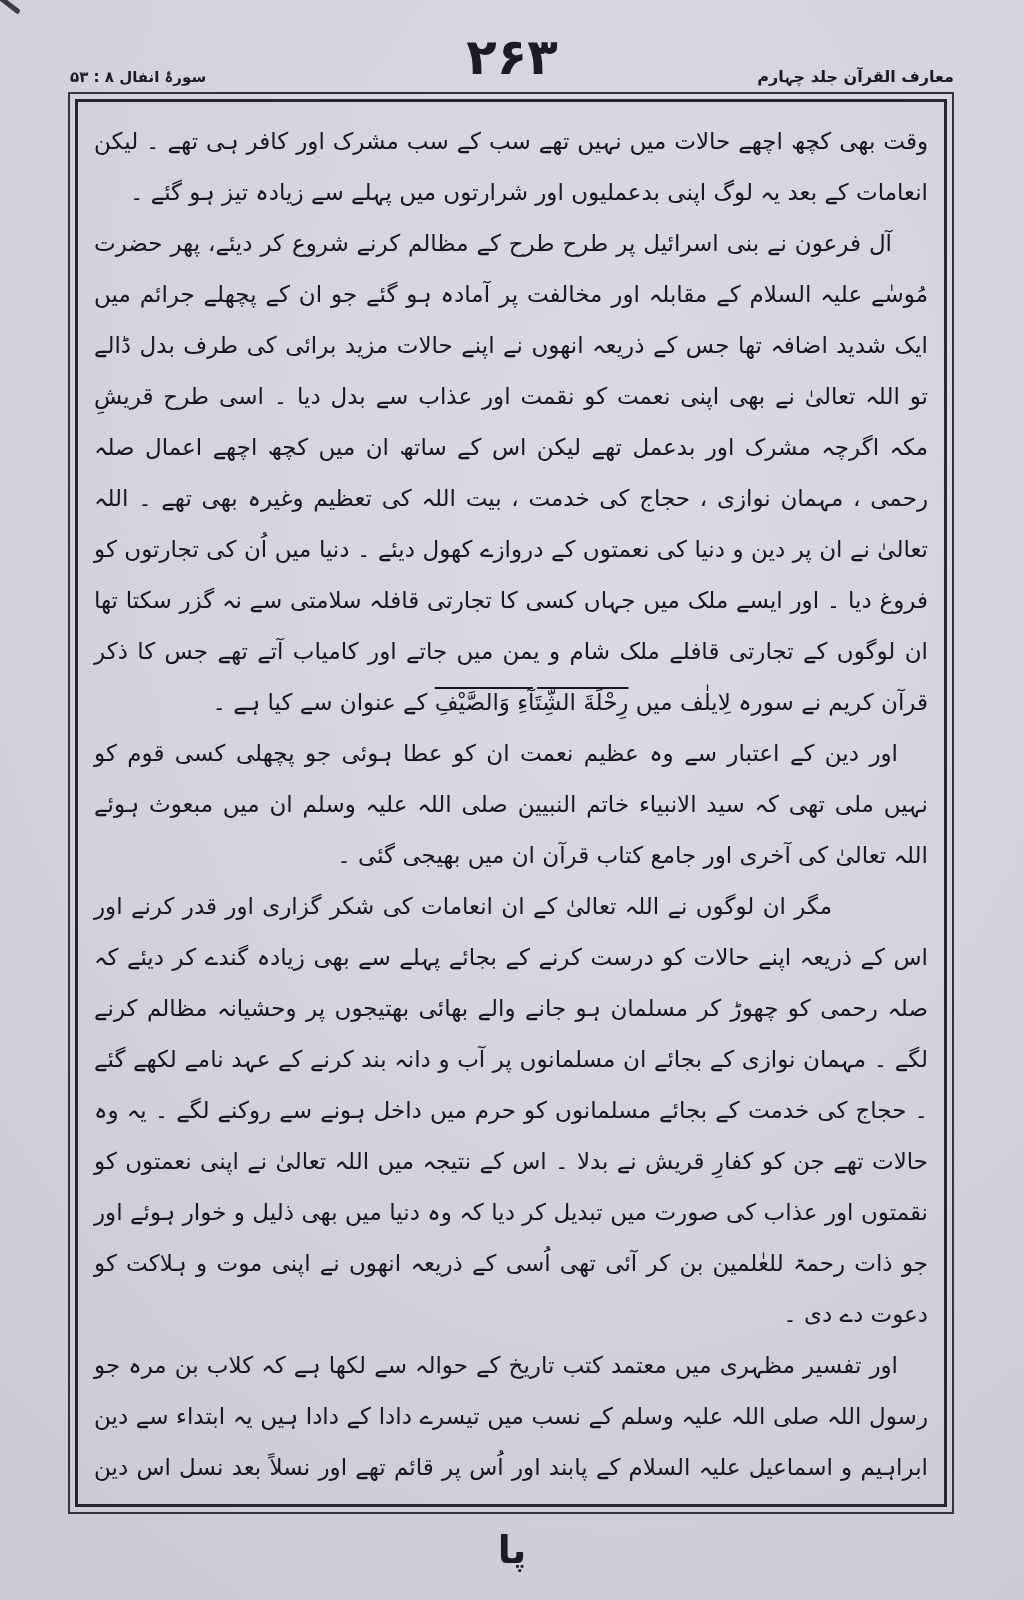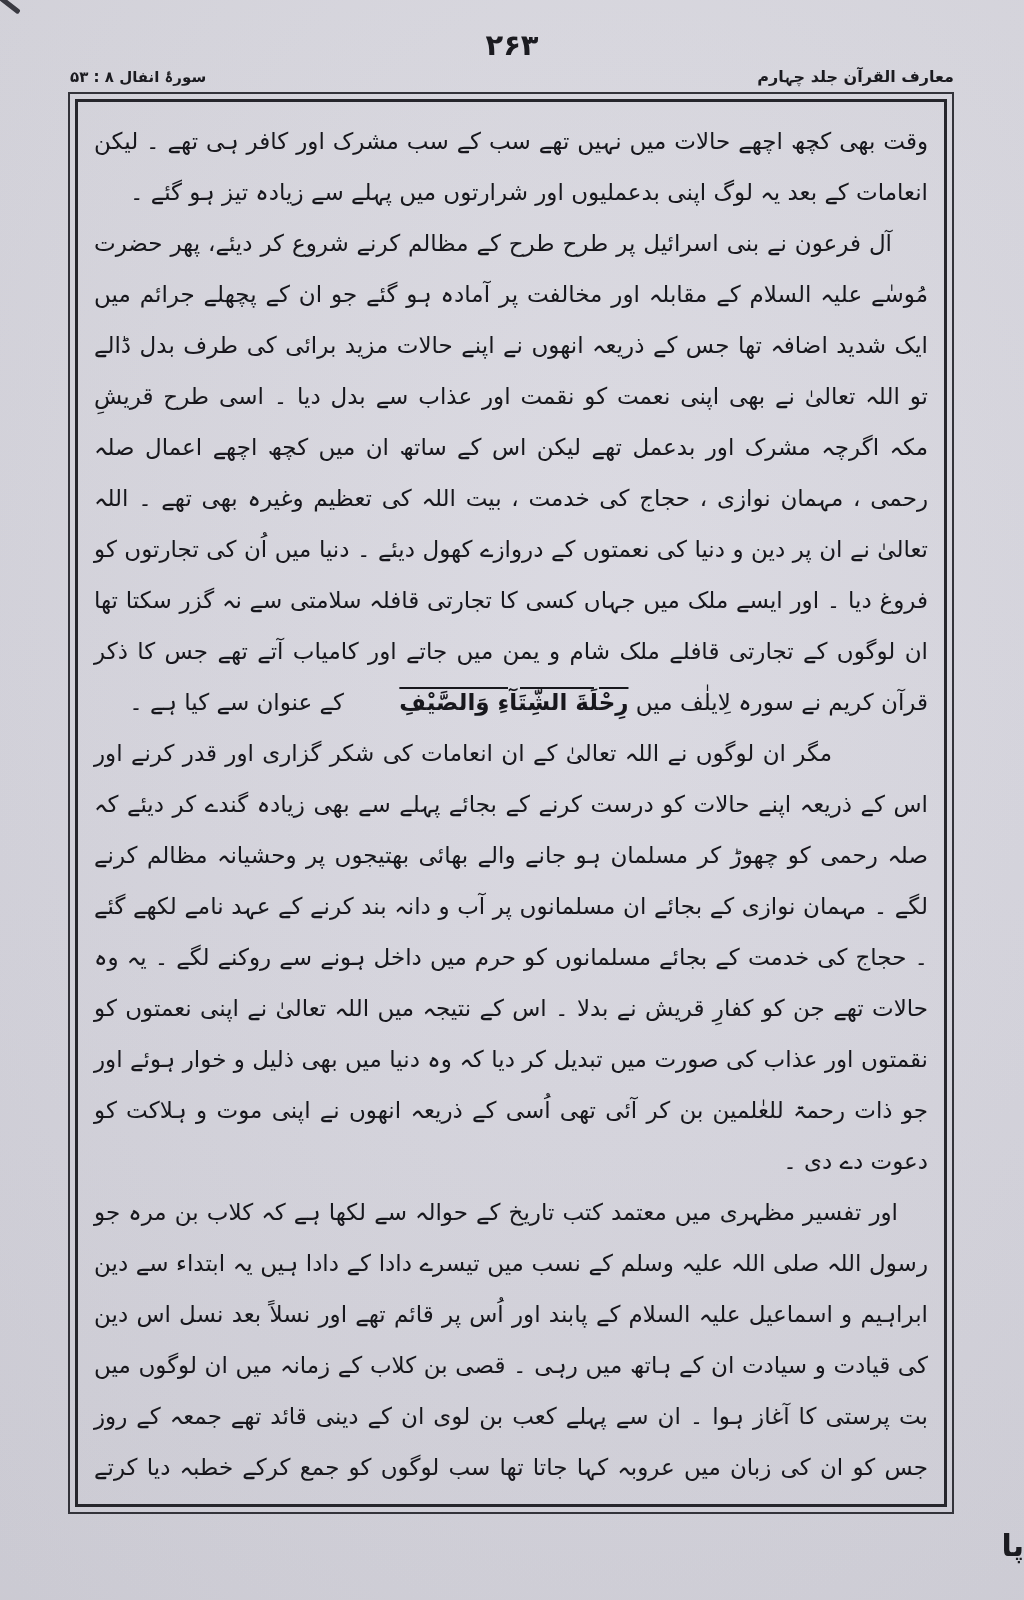--- a/index.html
+++ b/index.html
@@ -42,7 +42,7 @@
     position:absolute;
     left:50%;transform:translateX(-50%);
     top:-6px;
-    font-size:29px;
+    font-size:50px;
     font-weight:bold;
   }
   .header .h-left{

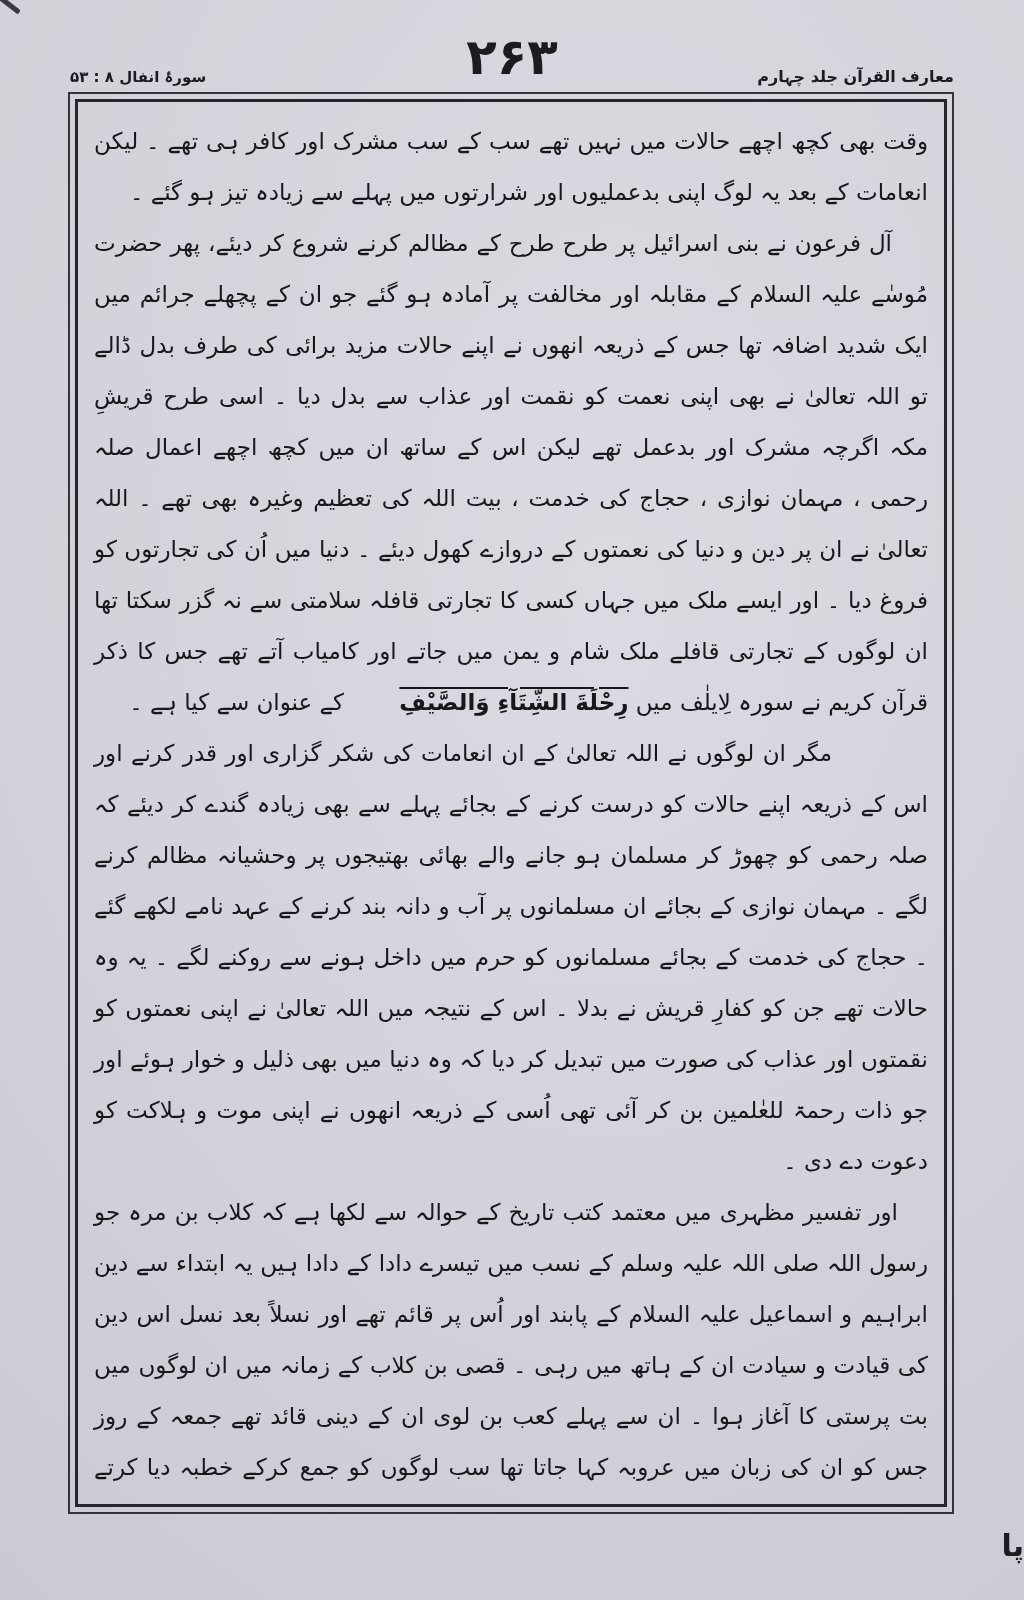--- a/index.html
+++ b/index.html
@@ -80,8 +80,7 @@
     text-decoration:overline;
     text-decoration-thickness:2px;
     text-decoration-color:#17171c;
-    font-weight:bold;
-    margin-left:48px;
+    font-weight:normal;
   }
   .catchword{
     position:absolute;

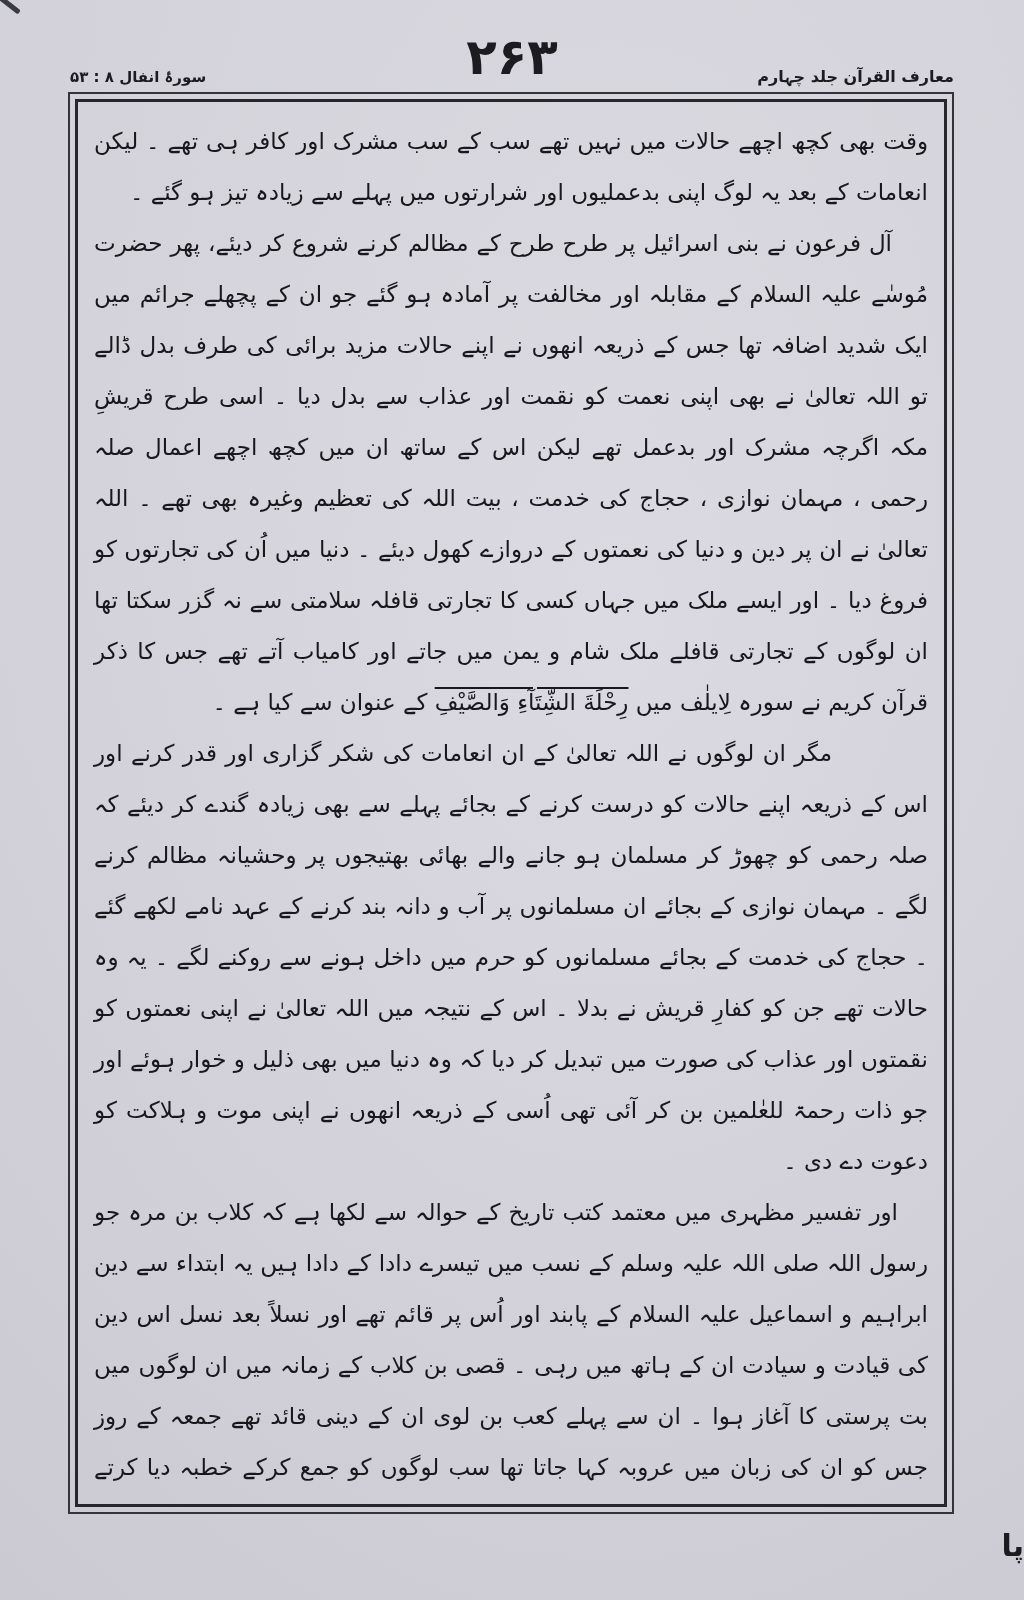--- a/index.html
+++ b/index.html
@@ -108,6 +108,7 @@
       <div class="text-block" id="text-block">
           <p style="text-indent: 0px;"><span>وقت بھی کچھ اچھے حالات میں نہیں تھے سب کے سب مشرک اور کافر ہی تھے ۔ لیکن انعامات کے بعد یہ لوگ اپنی بدعملیوں اور شرارتوں میں پہلے سے زیادہ تیز ہو گئے ۔</span></p>
           <p style="text-indent: 36px;"><span>آل فرعون نے بنی اسرائیل پر طرح طرح کے مظالم کرنے شروع کر دیئے، پھر حضرت مُوسٰے علیہ السلام کے مقابلہ اور مخالفت پر آمادہ ہو گئے جو ان کے پچھلے جرائم میں ایک شدید اضافہ تھا جس کے ذریعہ انھوں نے اپنے حالات مزید برائی کی طرف بدل ڈالے تو اللہ تعالیٰ نے بھی اپنی نعمت کو نقمت اور عذاب سے بدل دیا ۔ اسی طرح قریشِ مکہ اگرچہ مشرک اور بدعمل تھے لیکن اس کے ساتھ ان میں کچھ اچھے اعمال صلہ رحمی ، مہمان نوازی ، حجاج کی خدمت ، بیت اللہ کی تعظیم وغیرہ بھی تھے ۔ اللہ تعالیٰ نے ان پر دین و دنیا کی نعمتوں کے دروازے کھول دیئے ۔ دنیا میں اُن کی تجارتوں کو فروغ دیا ۔ اور ایسے ملک میں جہاں کسی کا تجارتی قافلہ سلامتی سے نہ گزر سکتا تھا ان لوگوں کے تجارتی قافلے ملک شام و یمن میں جاتے اور کامیاب آتے تھے جس کا ذکر قرآن کریم نے سورہ لِایلٰف میں </span><span class="arabic-overline">رِحْلَةَ الشِّتَآءِ وَالصَّيْفِ</span><span> کے عنوان سے کیا ہے ۔</span></p>
+          <p style="text-indent: 30px;"><span>اور دین کے اعتبار سے وہ عظیم نعمت ان کو عطا ہوئی جو پچھلی کسی قوم کو نہیں ملی تھی کہ سید الانبیاء خاتم النبیین صلی اللہ علیہ وسلم ان میں مبعوث ہوئے اللہ تعالیٰ کی آخری اور جامع کتاب قرآن ان میں بھیجی گئی ۔</span></p>
           <p style="text-indent: 96px;"><span>مگر ان لوگوں نے اللہ تعالیٰ کے ان انعامات کی شکر گزاری اور قدر کرنے اور اس کے ذریعہ اپنے حالات کو درست کرنے کے بجائے پہلے سے بھی زیادہ گندے کر دیئے کہ صلہ رحمی کو چھوڑ کر مسلمان ہو جانے والے بھائی بھتیجوں پر وحشیانہ مظالم کرنے لگے ۔ مہمان نوازی کے بجائے ان مسلمانوں پر آب و دانہ بند کرنے کے عہد نامے لکھے گئے ۔ حجاج کی خدمت کے بجائے مسلمانوں کو حرم میں داخل ہونے سے روکنے لگے ۔ یہ وہ حالات تھے جن کو کفارِ قریش نے بدلا ۔ اس کے نتیجہ میں اللہ تعالیٰ نے اپنی نعمتوں کو نقمتوں اور عذاب کی صورت میں تبدیل کر دیا کہ وہ دنیا میں بھی ذلیل و خوار ہوئے اور جو ذات رحمۃ للعٰلمین بن کر آئی تھی اُسی کے ذریعہ انھوں نے اپنی موت و ہلاکت کو دعوت دے دی ۔</span></p>
           <p style="text-indent: 30px;"><span>اور تفسیر مظہری میں معتمد کتب تاریخ کے حوالہ سے لکھا ہے کہ کلاب بن مرہ جو رسول اللہ صلی اللہ علیہ وسلم کے نسب میں تیسرے دادا کے دادا ہیں یہ ابتداء سے دین ابراہیم و اسماعیل علیہ السلام کے پابند اور اُس پر قائم تھے اور نسلاً بعد نسل اس دین کی قیادت و سیادت ان کے ہاتھ میں رہی ۔ قصی بن کلاب کے زمانہ میں ان لوگوں میں بت پرستی کا آغاز ہوا ۔ ان سے پہلے کعب بن لوی ان کے دینی قائد تھے جمعہ کے روز جس کو ان کی زبان میں عروبہ کہا جاتا تھا سب لوگوں کو جمع کرکے خطبہ دیا کرتے اور بتلایا</span></p>
         </div>

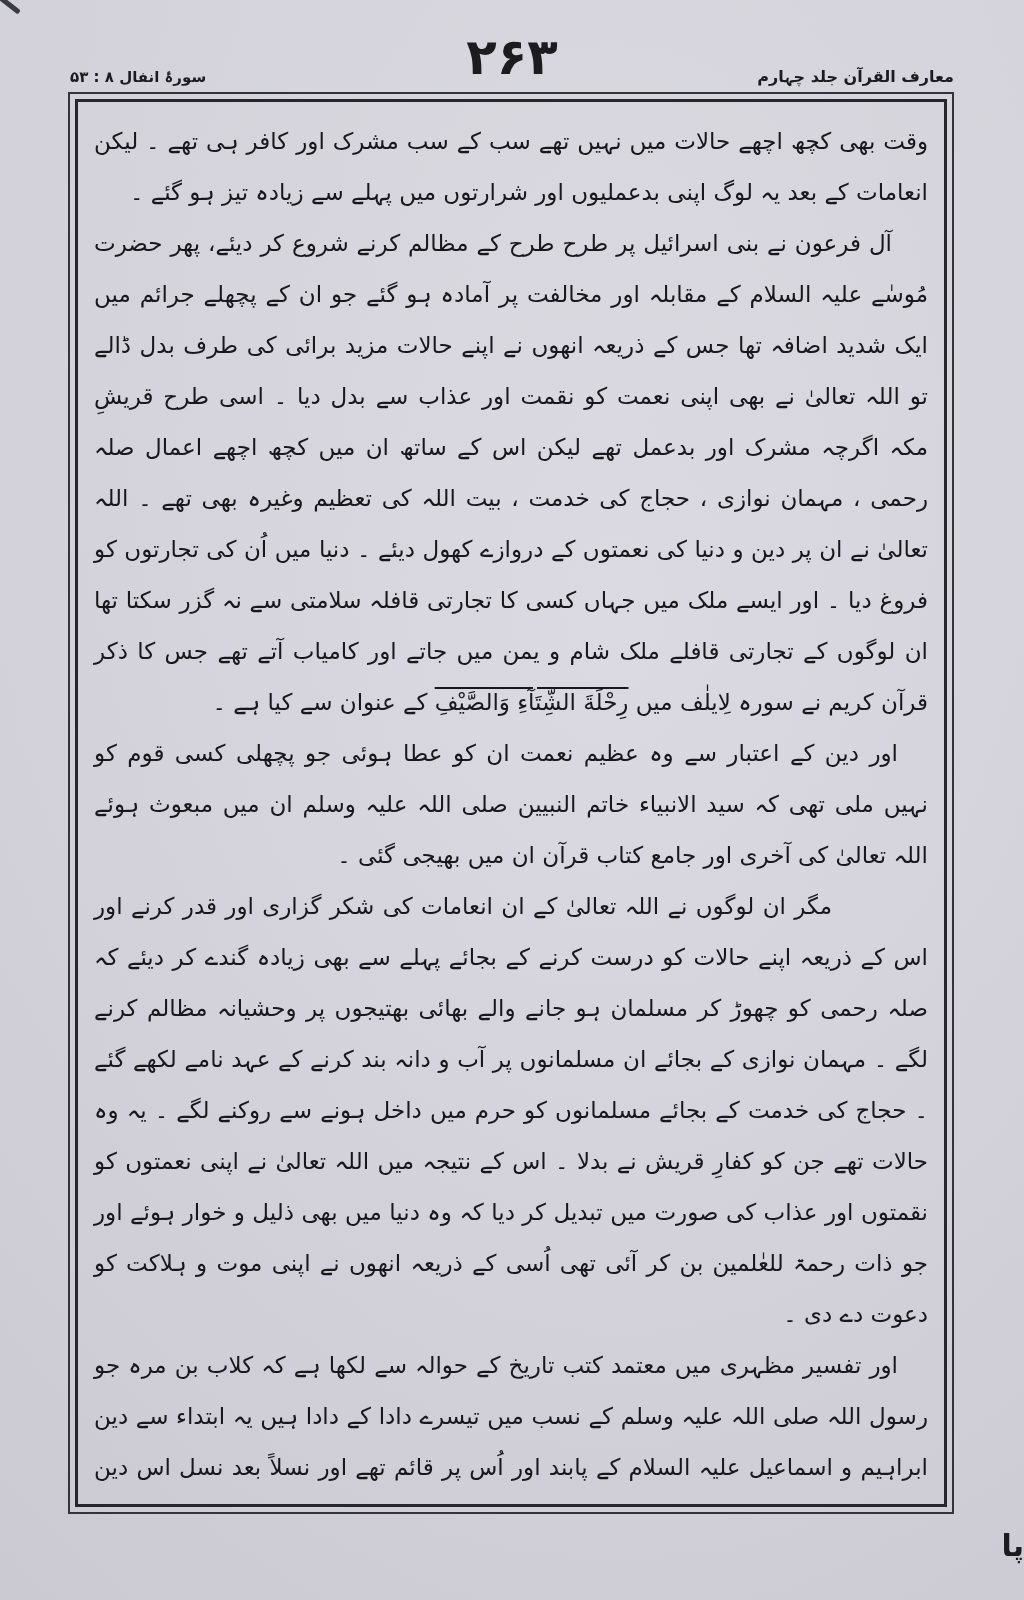--- a/index.html
+++ b/index.html
@@ -85,7 +85,8 @@
   .catchword{
     position:absolute;
     top:1528px;left:0;right:0;
-    font-size:30px;
+    text-align:center;
+    font-size:38px;
     font-weight:bold;
     color:#1b1b20;
   }

